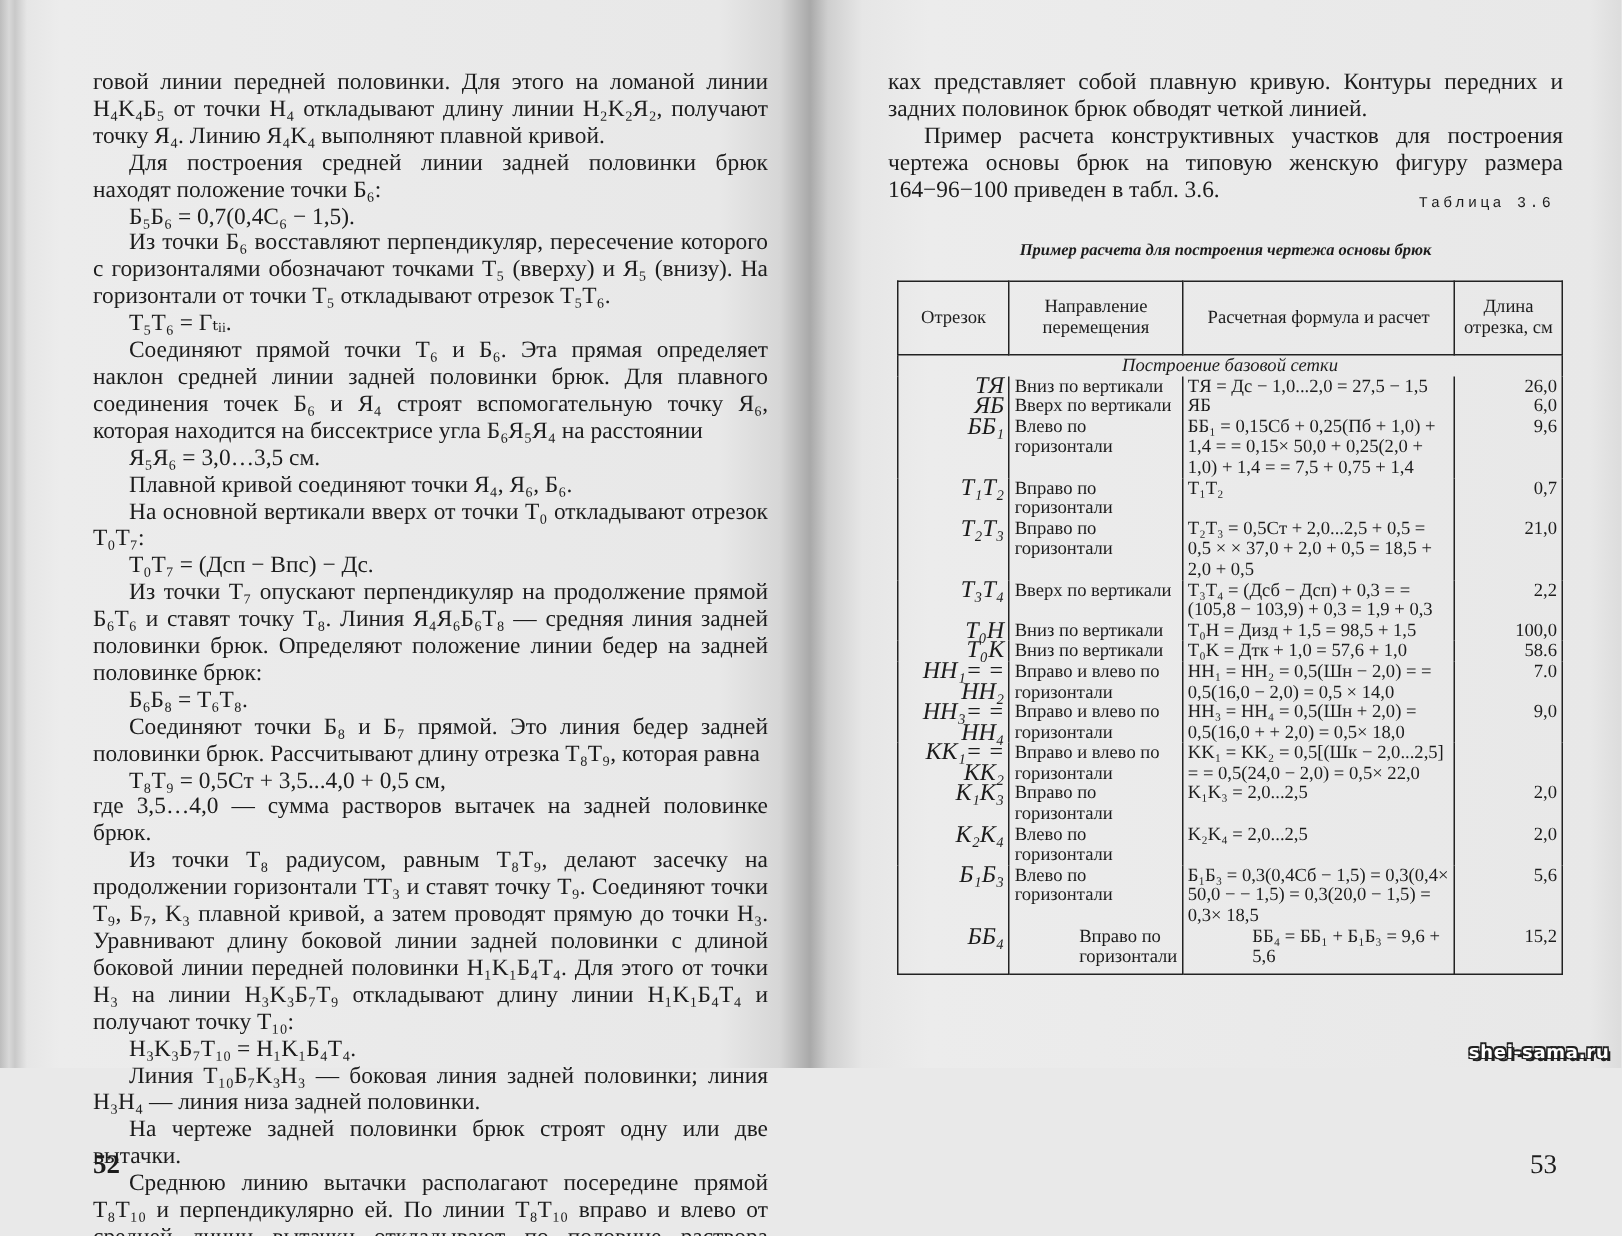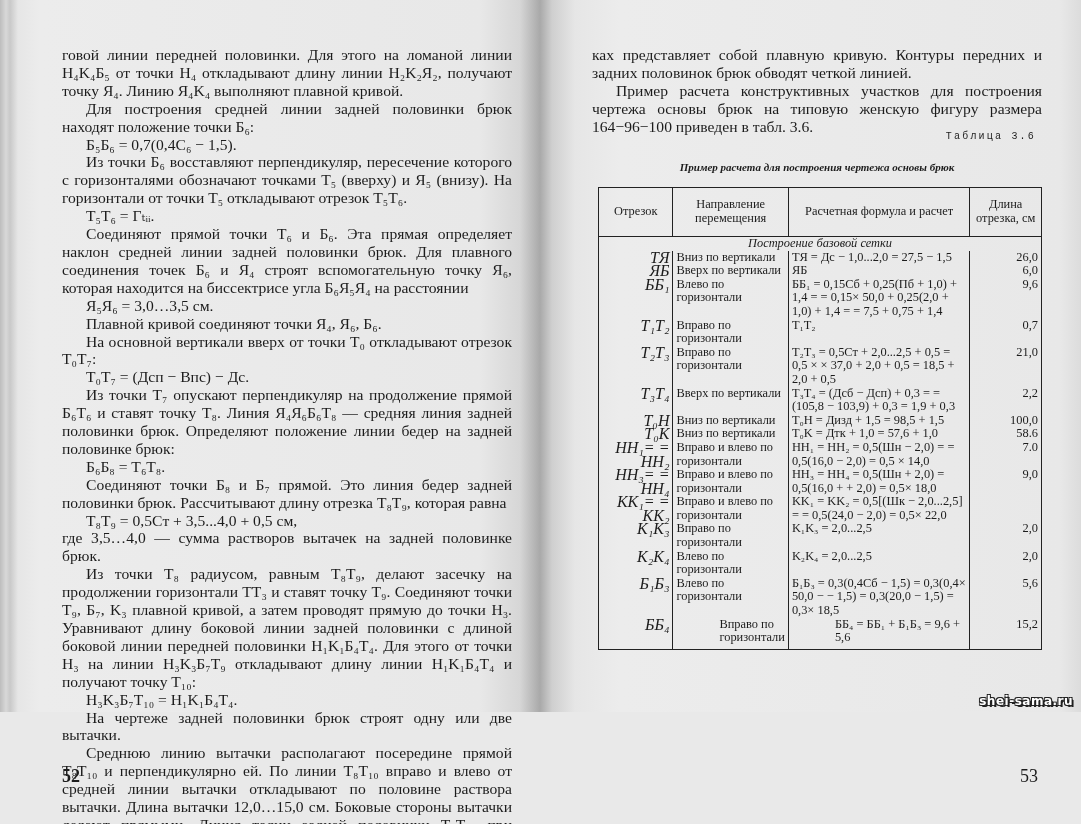--- a/index.html
+++ b/index.html
@@ -81,6 +81,7 @@
       <p>где 3,5…4,0 — сумма растворов вытачек на задней половинке брюк.</p>
       <p class="ind">Из точки T₈ радиусом, равным T₈T₉, делают засечку на продолжении горизонтали TT₃ и ставят точку T₉. Соединяют точки T₉, Б₇, K₃ плавной кривой, а затем проводят прямую до точки H₃. Уравнивают длину боковой линии задней половинки с длиной боковой линии передней половинки H₁K₁Б₄T₄. Для этого от точки H₃ на линии H₃K₃Б₇T₉ откладывают длину линии H₁K₁Б₄T₄ и получают точку T₁₀:</p>
       <p class="eq">H₃K₃Б₇T₁₀ = H₁K₁Б₄T₄.</p>
+      <p class="ind">Линия T₁₀Б₇K₃H₃ — боковая линия задней половинки; линия H₃H₄ — линия низа задней половинки.</p>
       <p class="ind">На чертеже задней половинки брюк строят одну или две вытачки.</p>
       <p class="ind">Среднюю линию вытачки располагают посередине прямой T₈T₁₀ и перпендикулярно ей. По линии T₈T₁₀ вправо и влево от средней линии вытачки откладывают по половине раствора вытачки. Длина вытачки 12,0…15,0 см. Боковые стороны вытачки делают прямыми. Линия талии задней половинки T₈T₁₀ при закрытых вытач-</p>
     </div>

